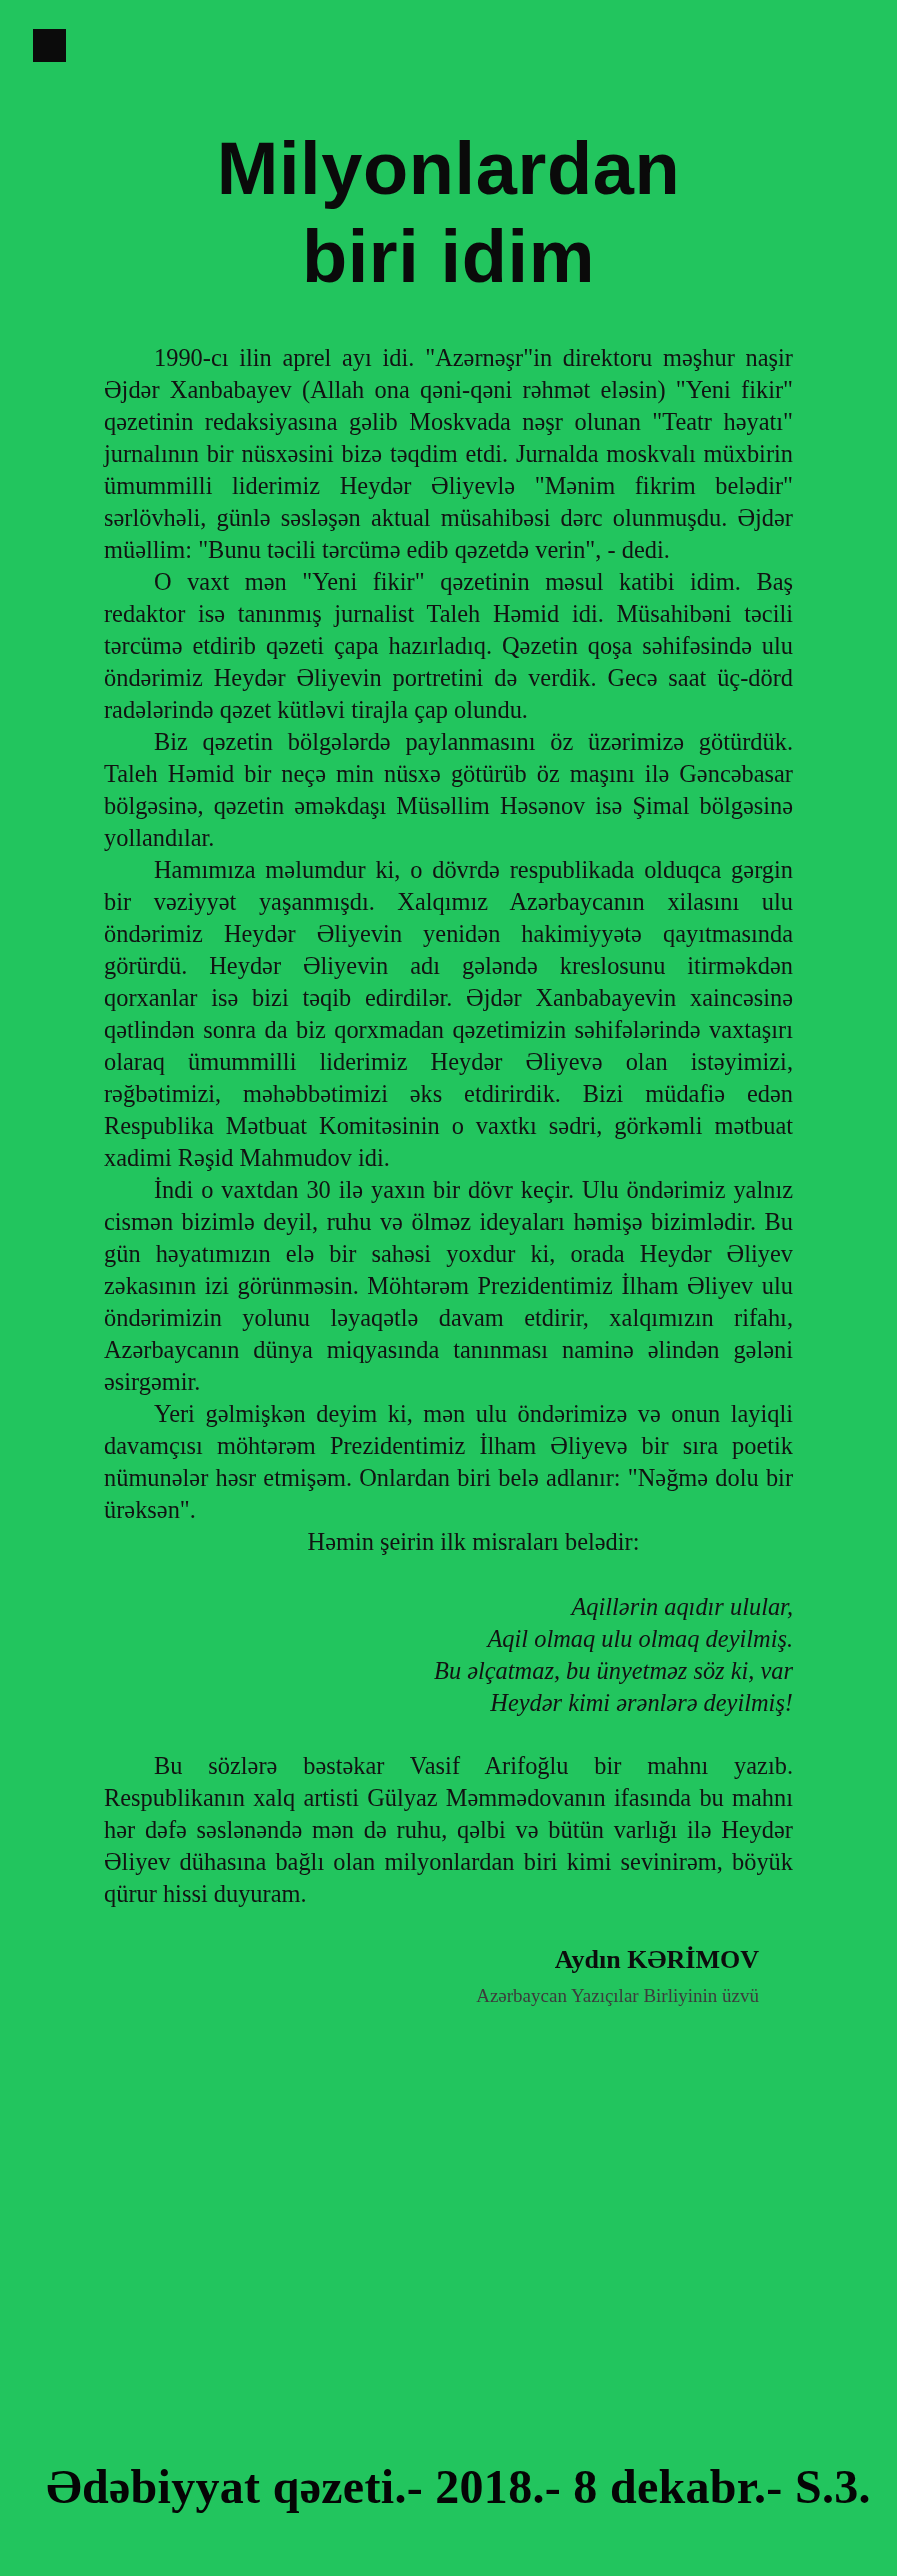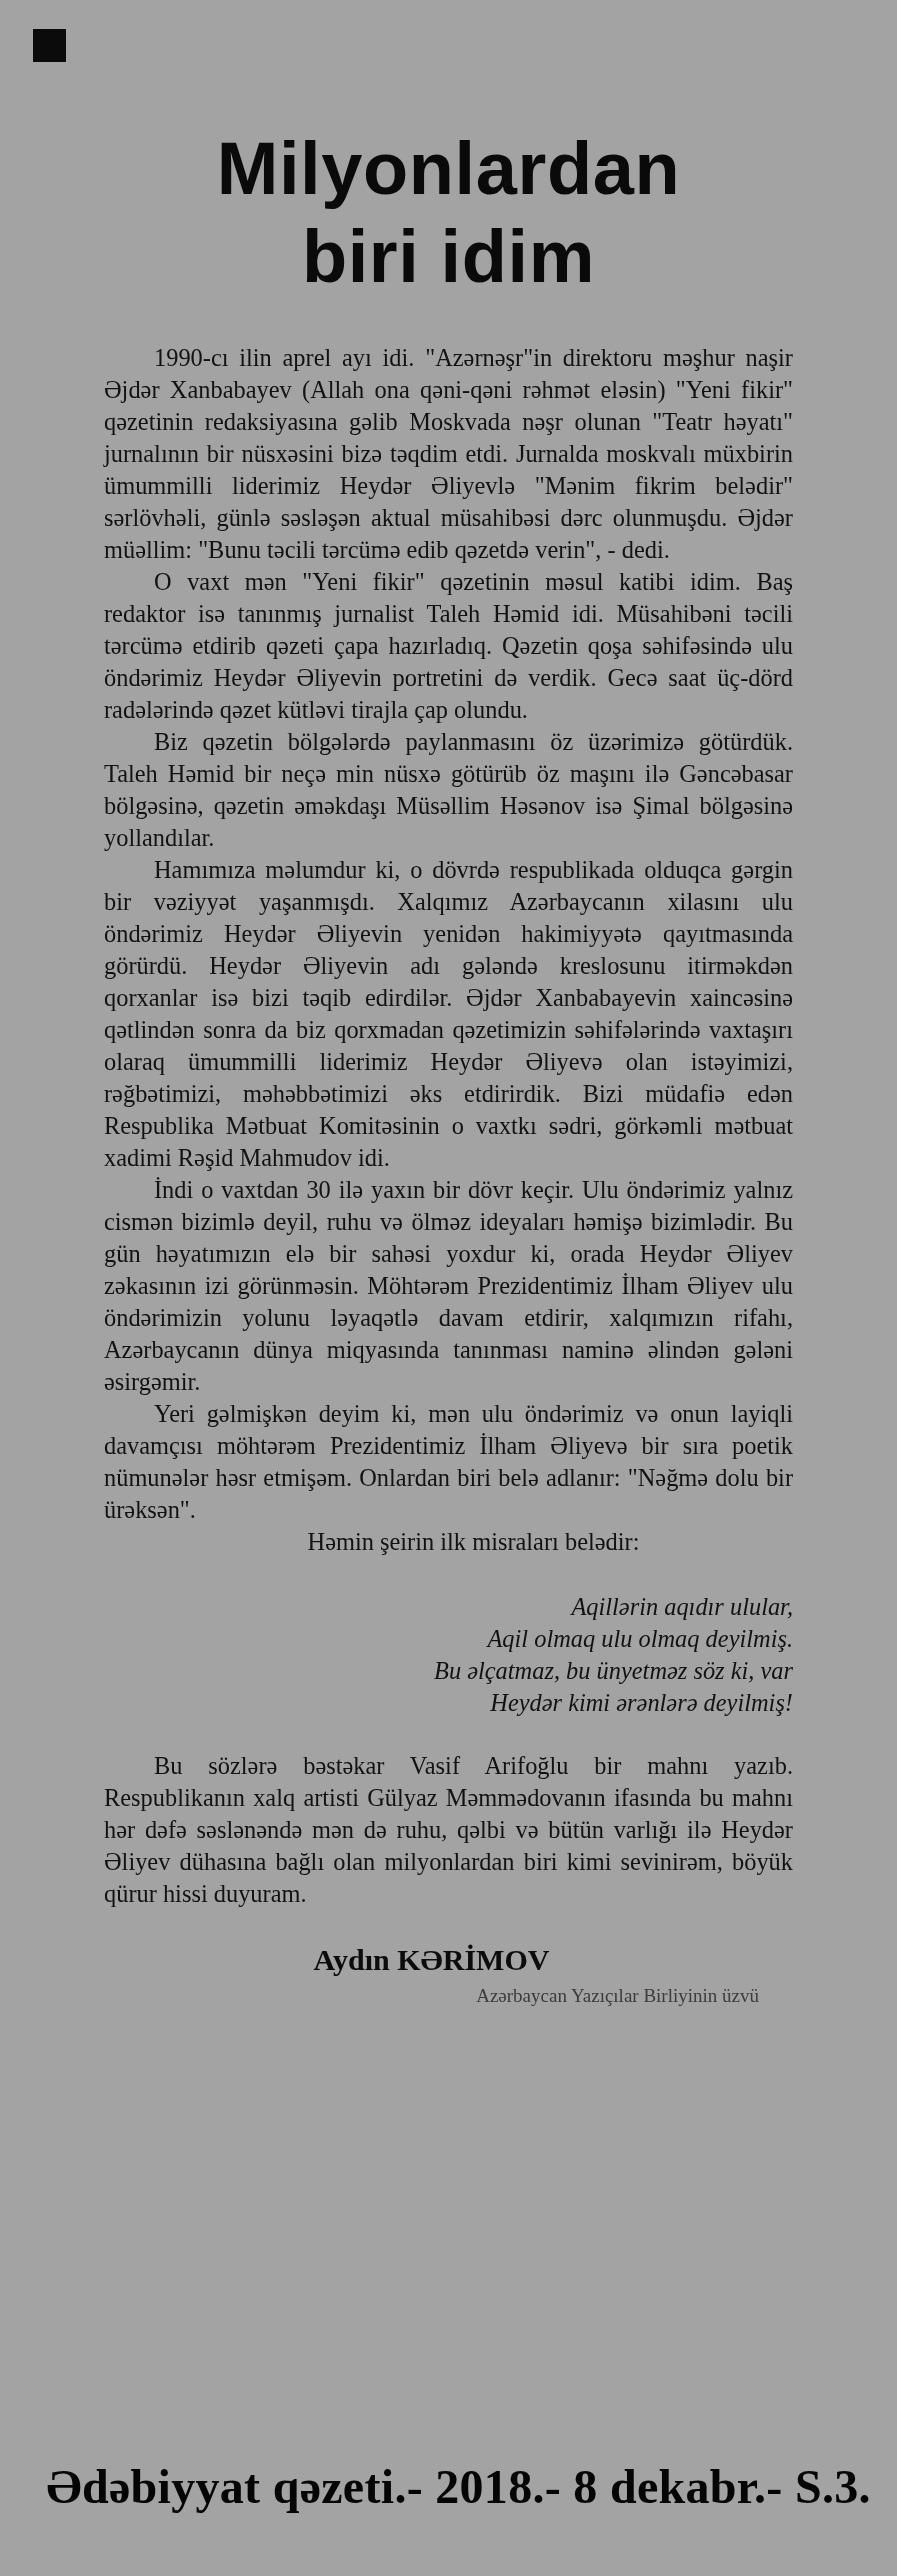--- a/index.html
+++ b/index.html
@@ -12,7 +12,7 @@
     width: 897px;
     height: 2576px;
     margin: 0 auto;
-    background: #a3a3a3;
+    background: #22c55e;
     color: #121212;
     font-family: "Liberation Serif", "DejaVu Serif", serif;
     overflow: hidden;

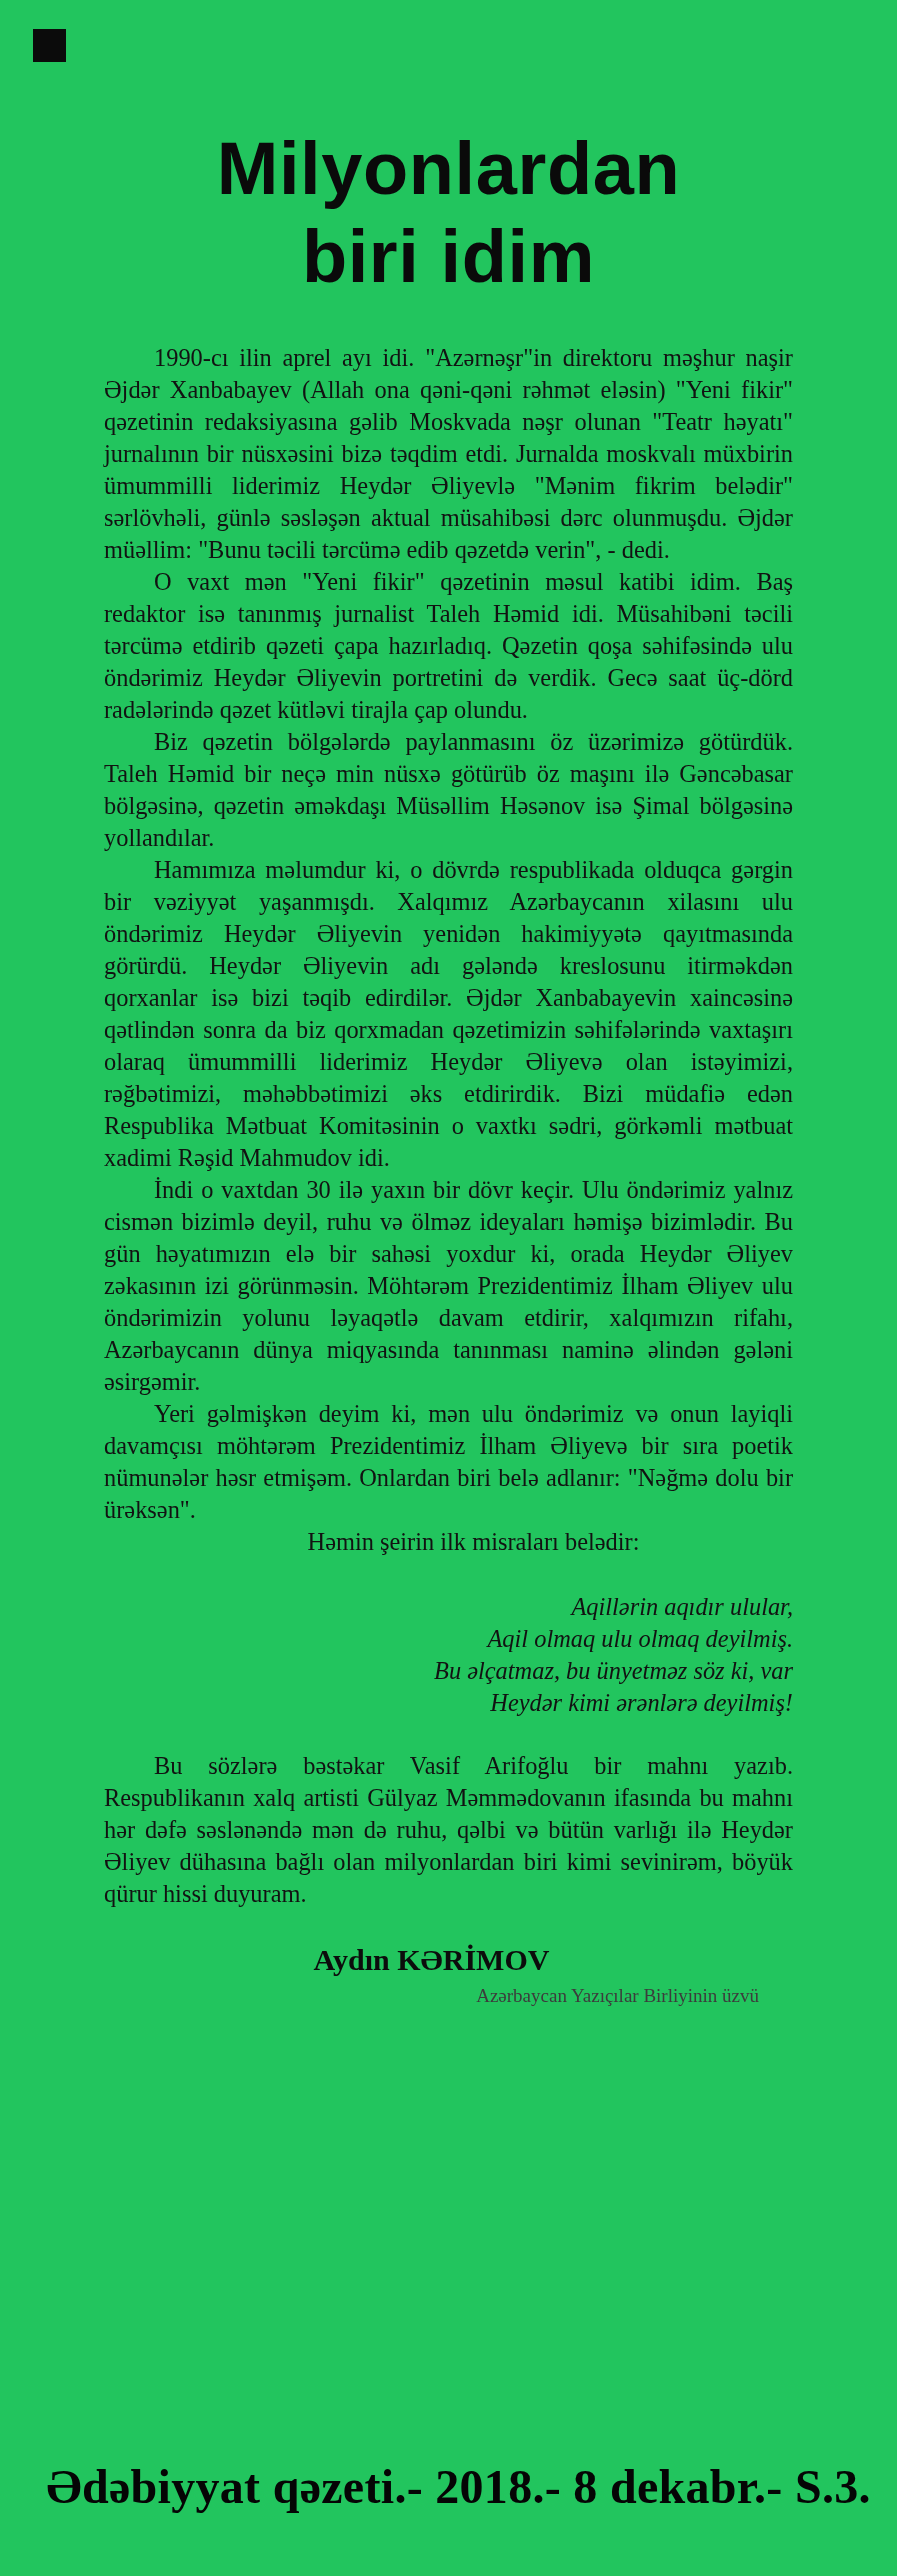--- a/index.html
+++ b/index.html
@@ -113,7 +113,7 @@
     <p class="para">Biz qəzetin bölgələrdə paylanmasını öz üzərimizə götürdük. Taleh Həmid bir neçə min nüsxə götürüb öz maşını ilə Gəncəbasar bölgəsinə, qəzetin əməkdaşı Müsəllim Həsənov isə Şimal bölgəsinə yollandılar.</p>
     <p class="para">Hamımıza məlumdur ki, o dövrdə respublikada olduqca gərgin bir vəziyyət yaşanmışdı. Xalqımız Azərbaycanın xilasını ulu öndərimiz Heydər Əliyevin yenidən hakimiyyətə qayıtmasında görürdü. Heydər Əliyevin adı gələndə kreslosunu itirməkdən qorxanlar isə bizi təqib edirdilər. Əjdər Xanbabayevin xaincəsinə qətlindən sonra da biz qorxmadan qəzetimizin səhifələrində vaxtaşırı olaraq ümummilli liderimiz Heydər Əliyevə olan istəyimizi, rəğbətimizi, məhəbbətimizi əks etdirirdik. Bizi müdafiə edən Respublika Mətbuat Komitəsinin o vaxtkı sədri, görkəmli mətbuat xadimi Rəşid Mahmudov idi.</p>
     <p class="para">İndi o vaxtdan 30 ilə yaxın bir dövr keçir. Ulu öndərimiz yalnız cismən bizimlə deyil, ruhu və ölməz ideyaları həmişə bizimlədir. Bu gün həyatımızın elə bir sahəsi yoxdur ki, orada Heydər Əliyev zəkasının izi görünməsin. Möhtərəm Prezidentimiz İlham Əliyev ulu öndərimizin yolunu ləyaqətlə davam etdirir, xalqımızın rifahı, Azərbaycanın dünya miqyasında tanınması naminə əlindən gələni əsirgəmir.</p>
-    <p class="para">Yeri gəlmişkən deyim ki, mən ulu öndərimiz və onun layiqli davamçısı möhtərəm Prezidentimiz İlham Əliyevə bir sıra poetik nümunələr həsr etmişəm. Onlardan biri belə adlanır: "Nəğmə dolu bir ürəksən".</p>
+    <p class="para">Yeri gəlmişkən deyim ki, mən ulu öndərimizə və onun layiqli davamçısı möhtərəm Prezidentimiz İlham Əliyevə bir sıra poetik nümunələr həsr etmişəm. Onlardan biri belə adlanır: "Nəğmə dolu bir ürəksən".</p>
 
     <p class="para poem-intro">Həmin şeirin ilk misraları belədir:</p>
 

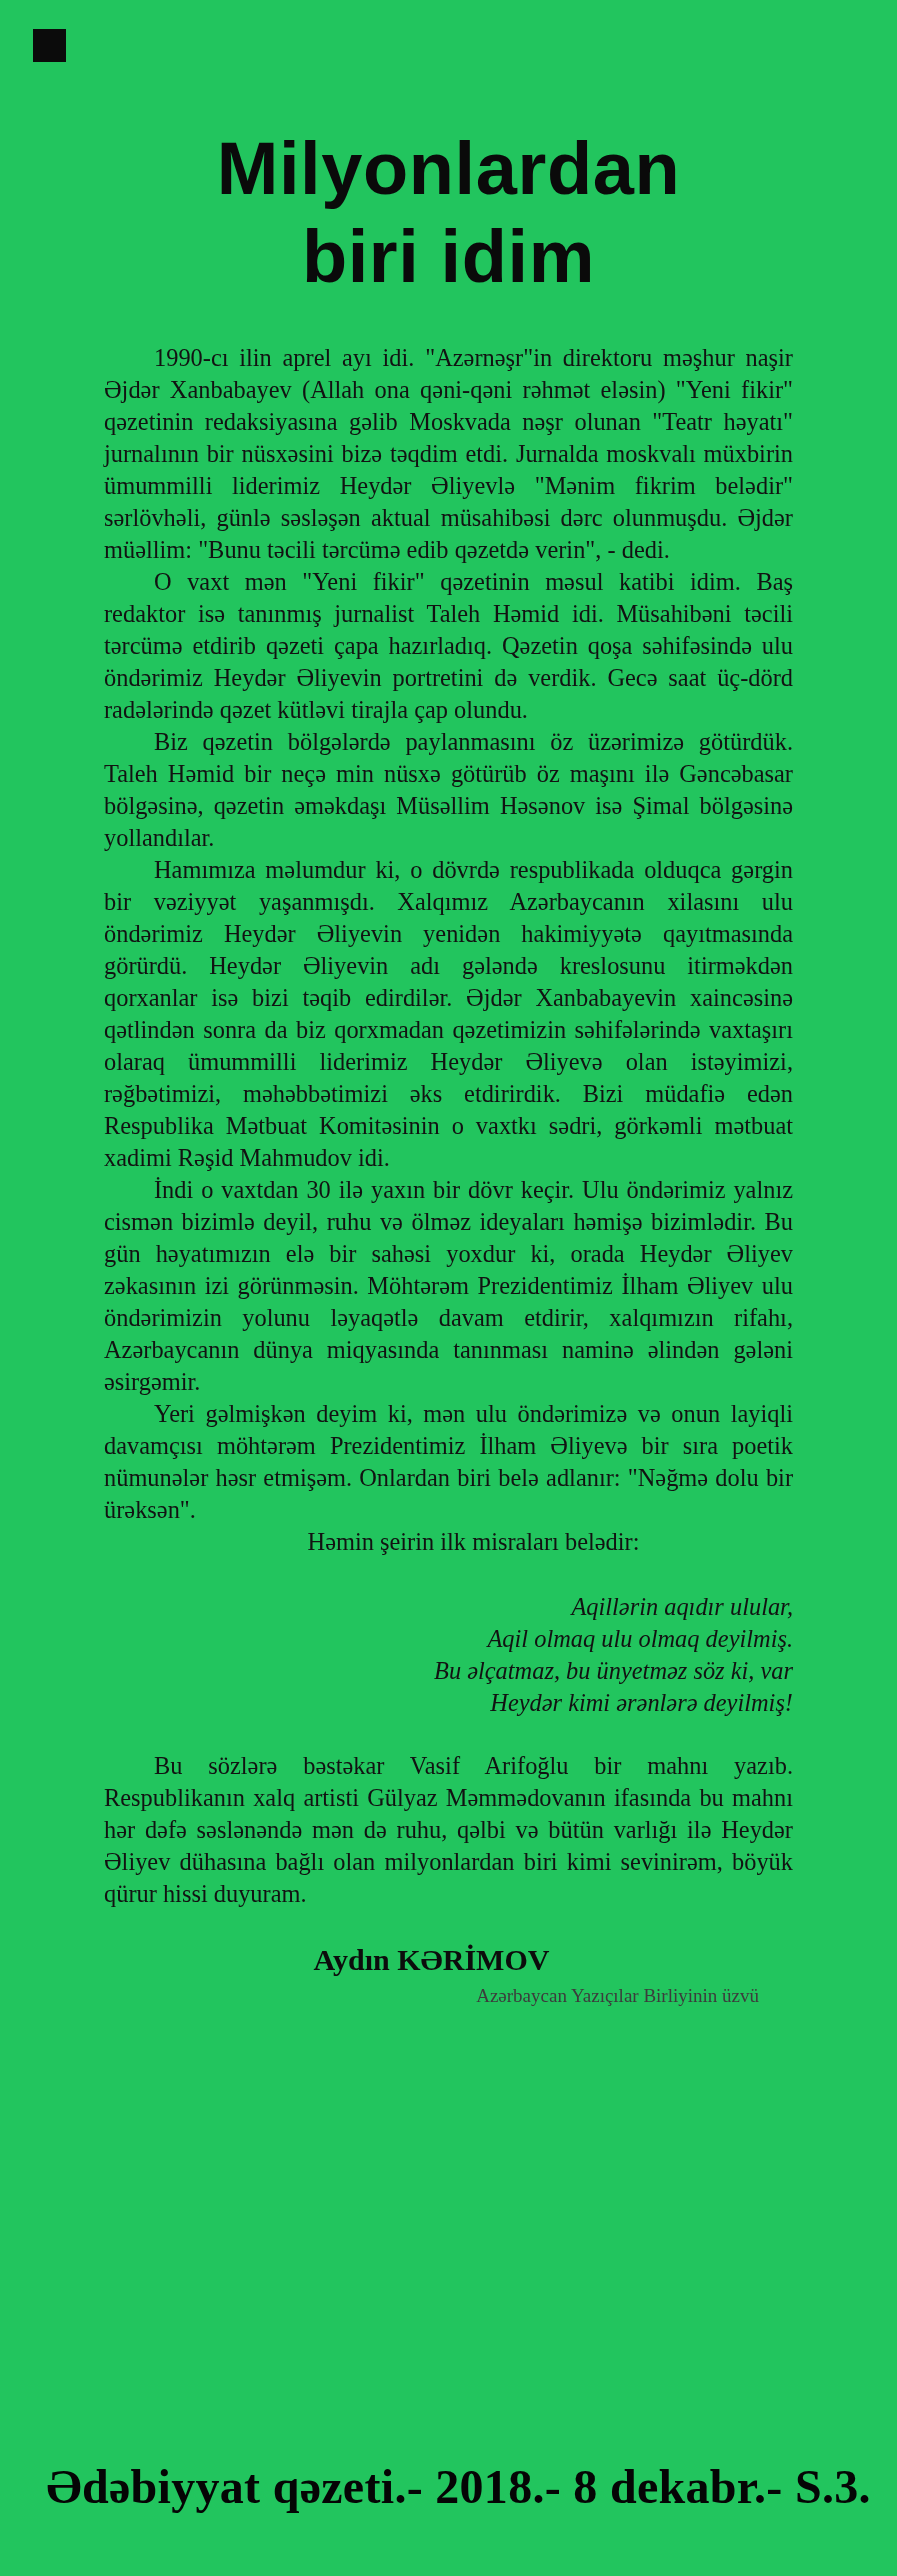--- a/index.html
+++ b/index.html
@@ -72,10 +72,9 @@
   }
   .author-name {
     font-weight: 700;
-    font-size: 30px;
+    font-size: 26px;
     line-height: 39px;
     color: #0c0c0c;
-    text-align: center;
   }
   .author-role {
     font-size: 19px;

